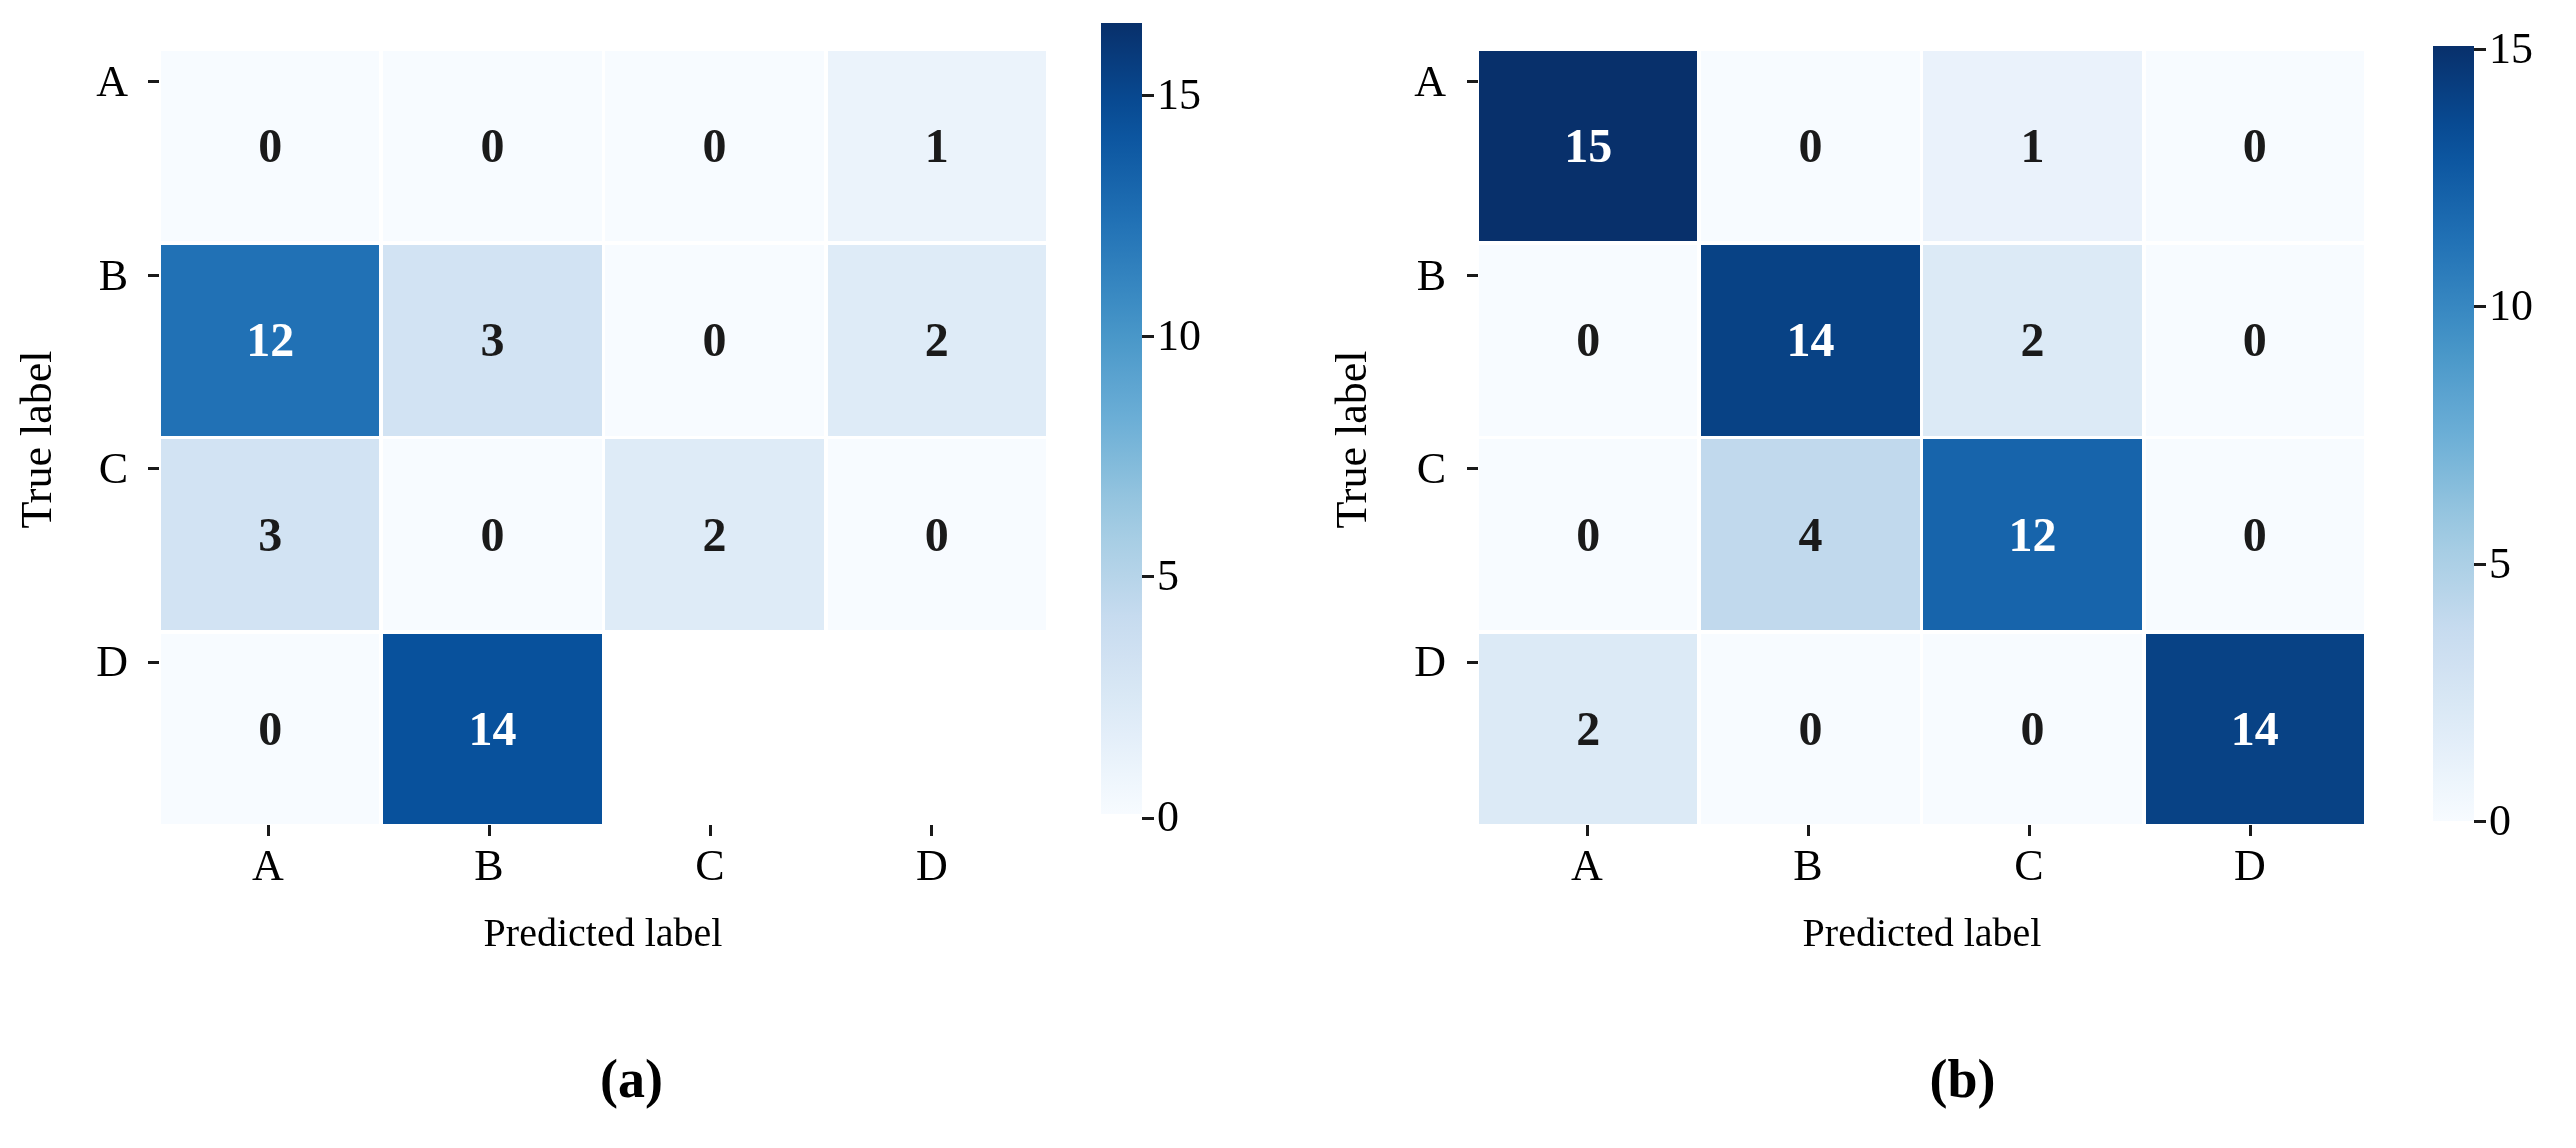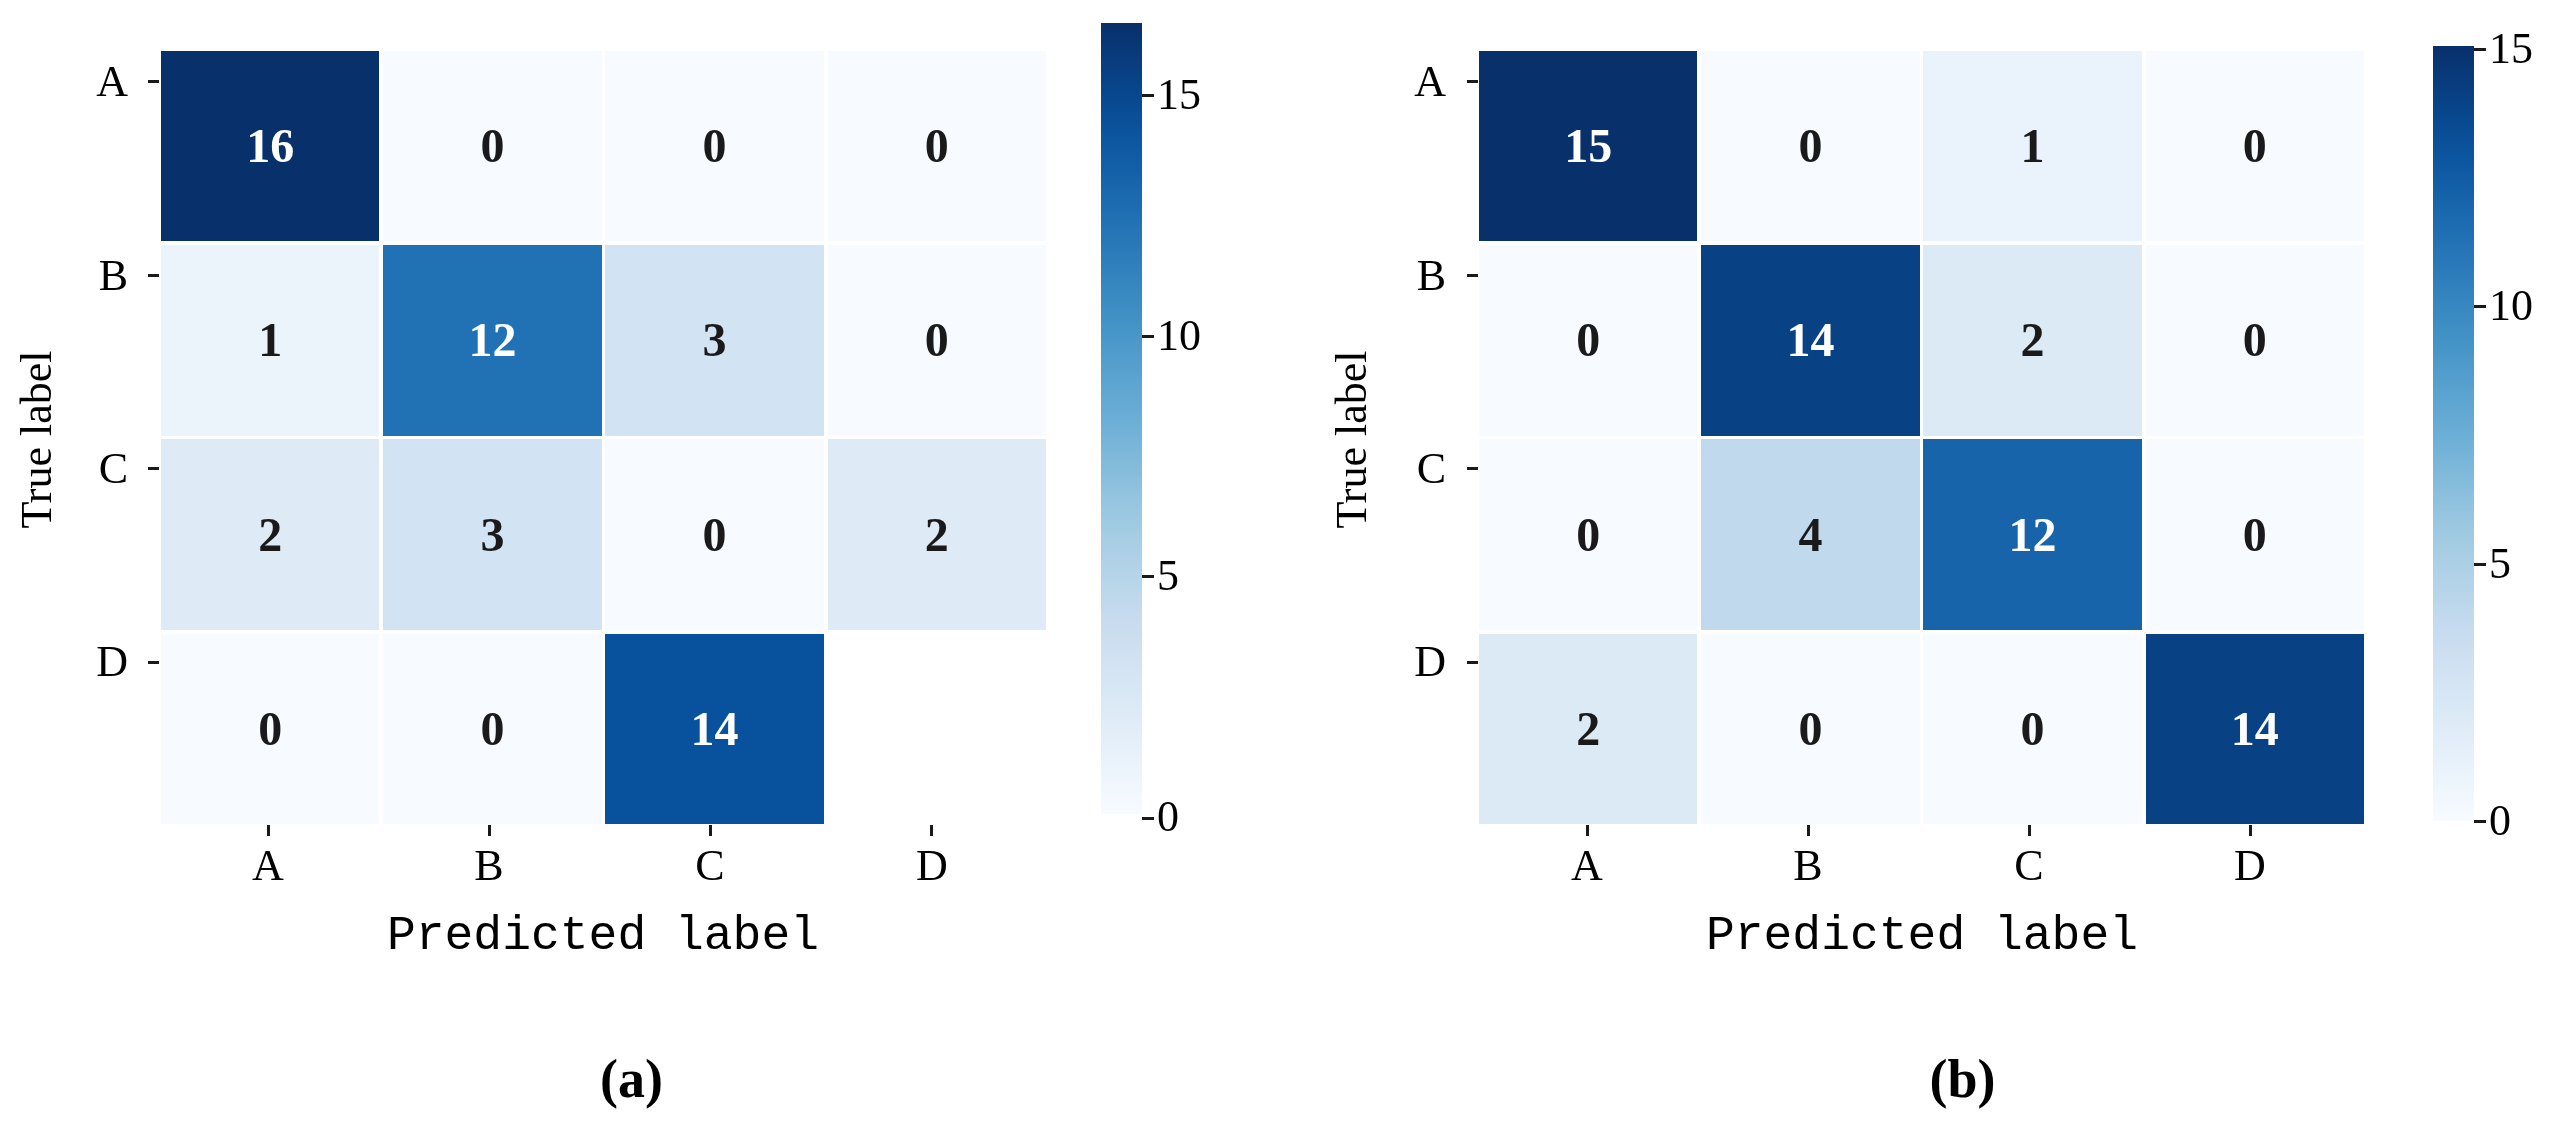--- a/index.html
+++ b/index.html
@@ -125,7 +125,6 @@
     <div class="tickmark-y" style="left:148px;top:661px;"></div>
 
     <div class="matrix" id="matrix-a" style="left:161px;top:51px;width:885px;height:773px;">
-        <div class="cell" style="background: rgb(8, 48, 107); color: rgb(255, 255, 255);">16</div>
         <div class="cell" style="background: rgb(247, 251, 255); color: rgb(26, 26, 26);">0</div>
         <div class="cell" style="background: rgb(247, 251, 255); color: rgb(26, 26, 26);">0</div>
         <div class="cell" style="background: rgb(247, 251, 255); color: rgb(26, 26, 26);">0</div>

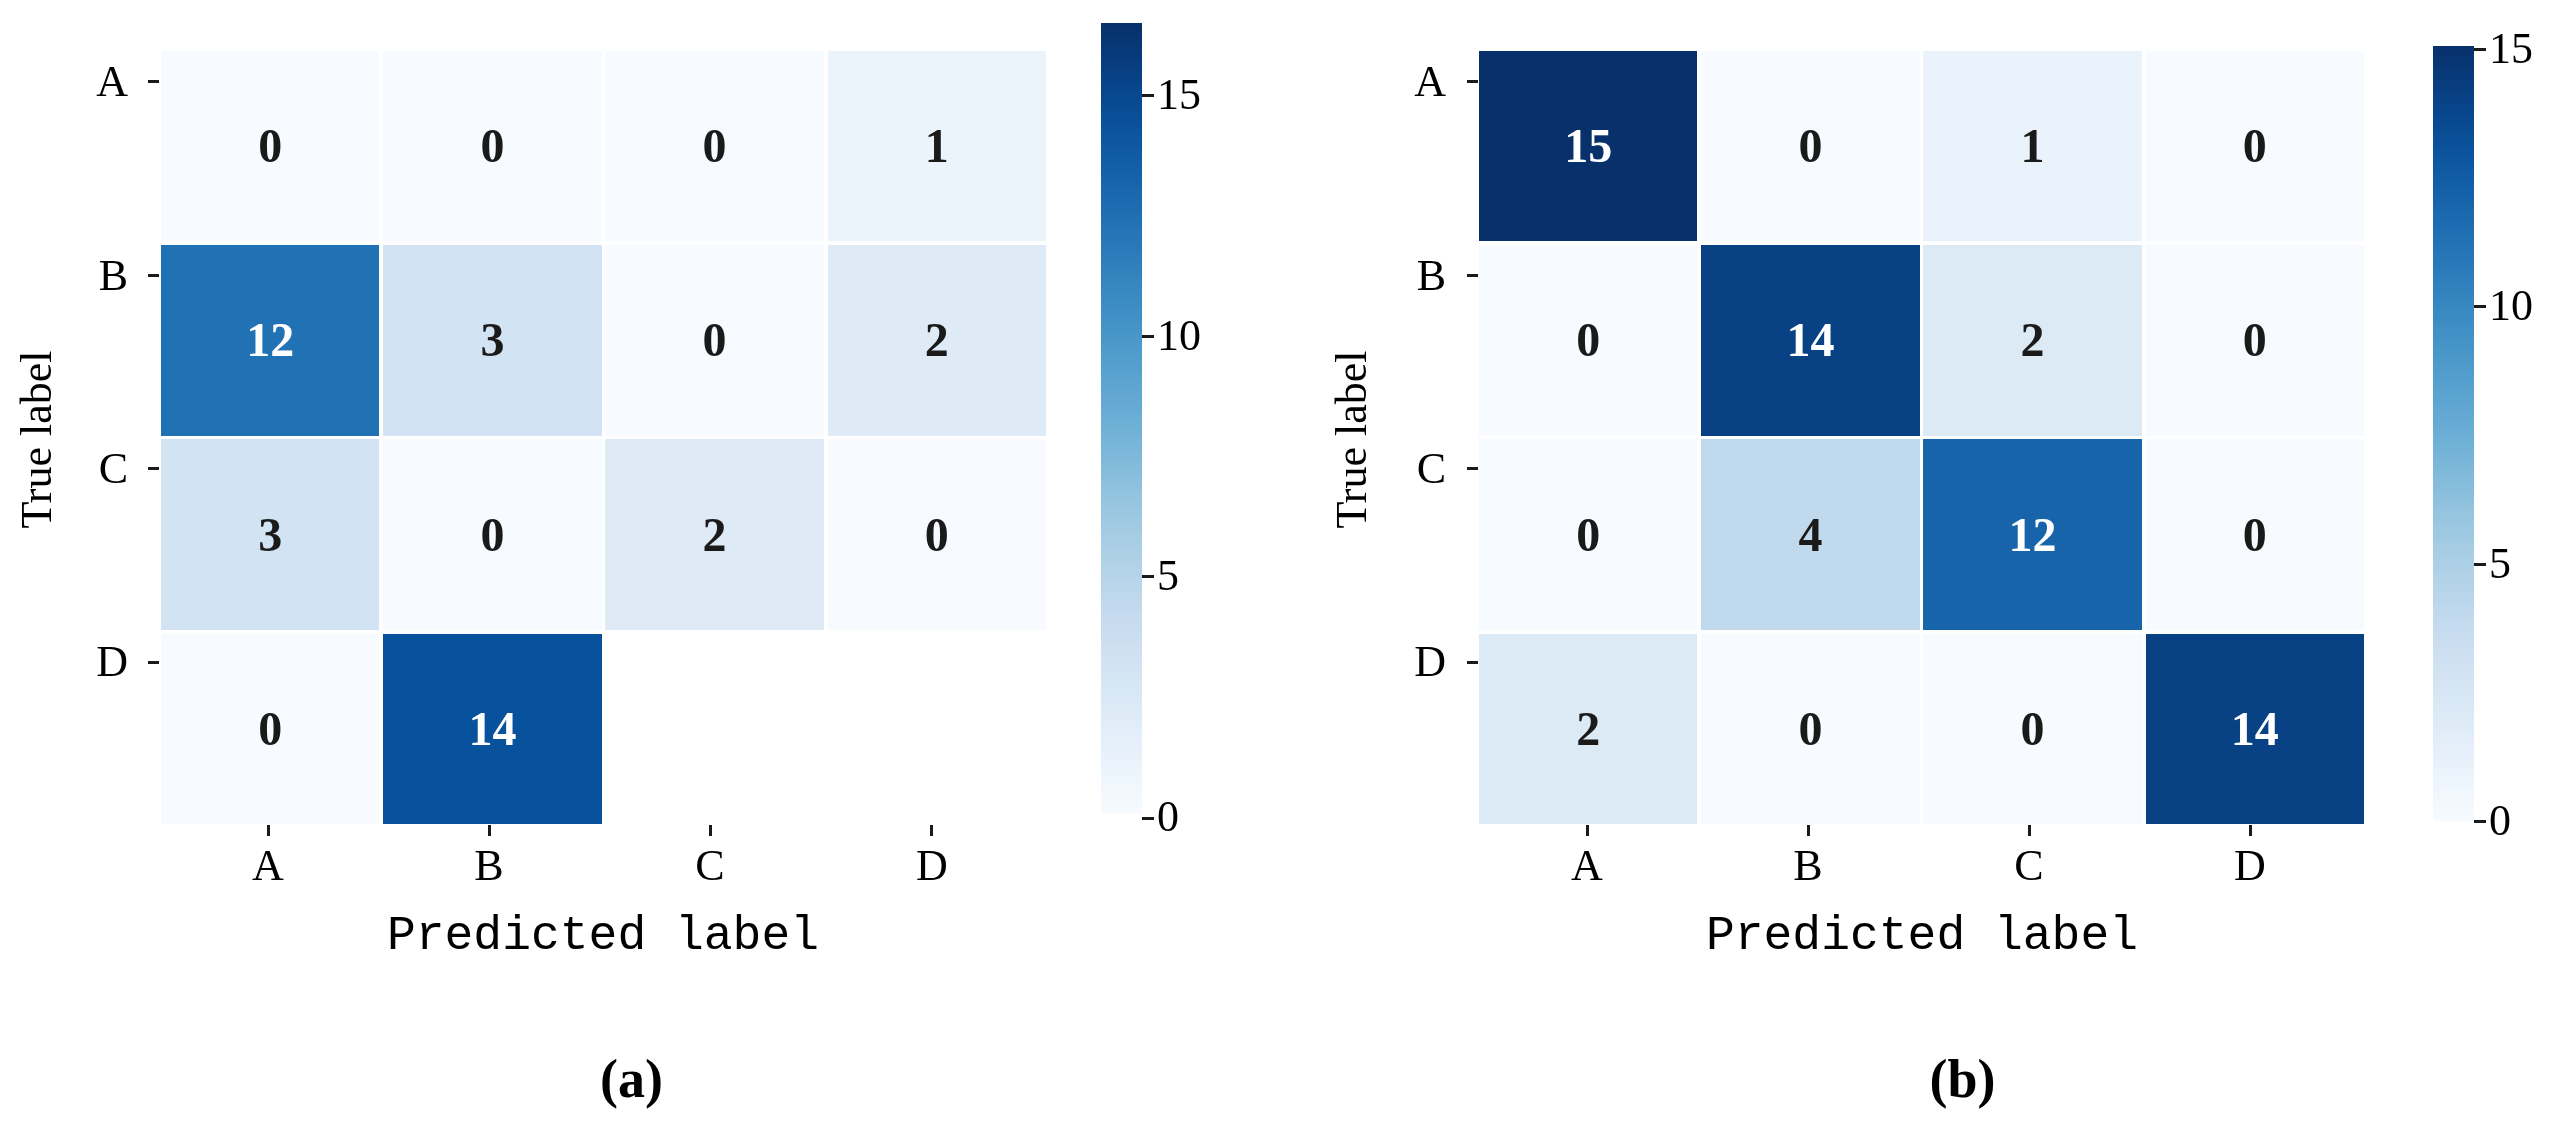--- a/index.html
+++ b/index.html
@@ -29,10 +29,9 @@
   
   .xlabel{
     position:absolute;
-    font-size:48px;
-    white-space:nowrap;
-    text-align:center;
-    font-family:Liberation Mono, monospace;
+    font-size:40px;
+    white-space:nowrap;
+    text-align:center;
   }
 
   

